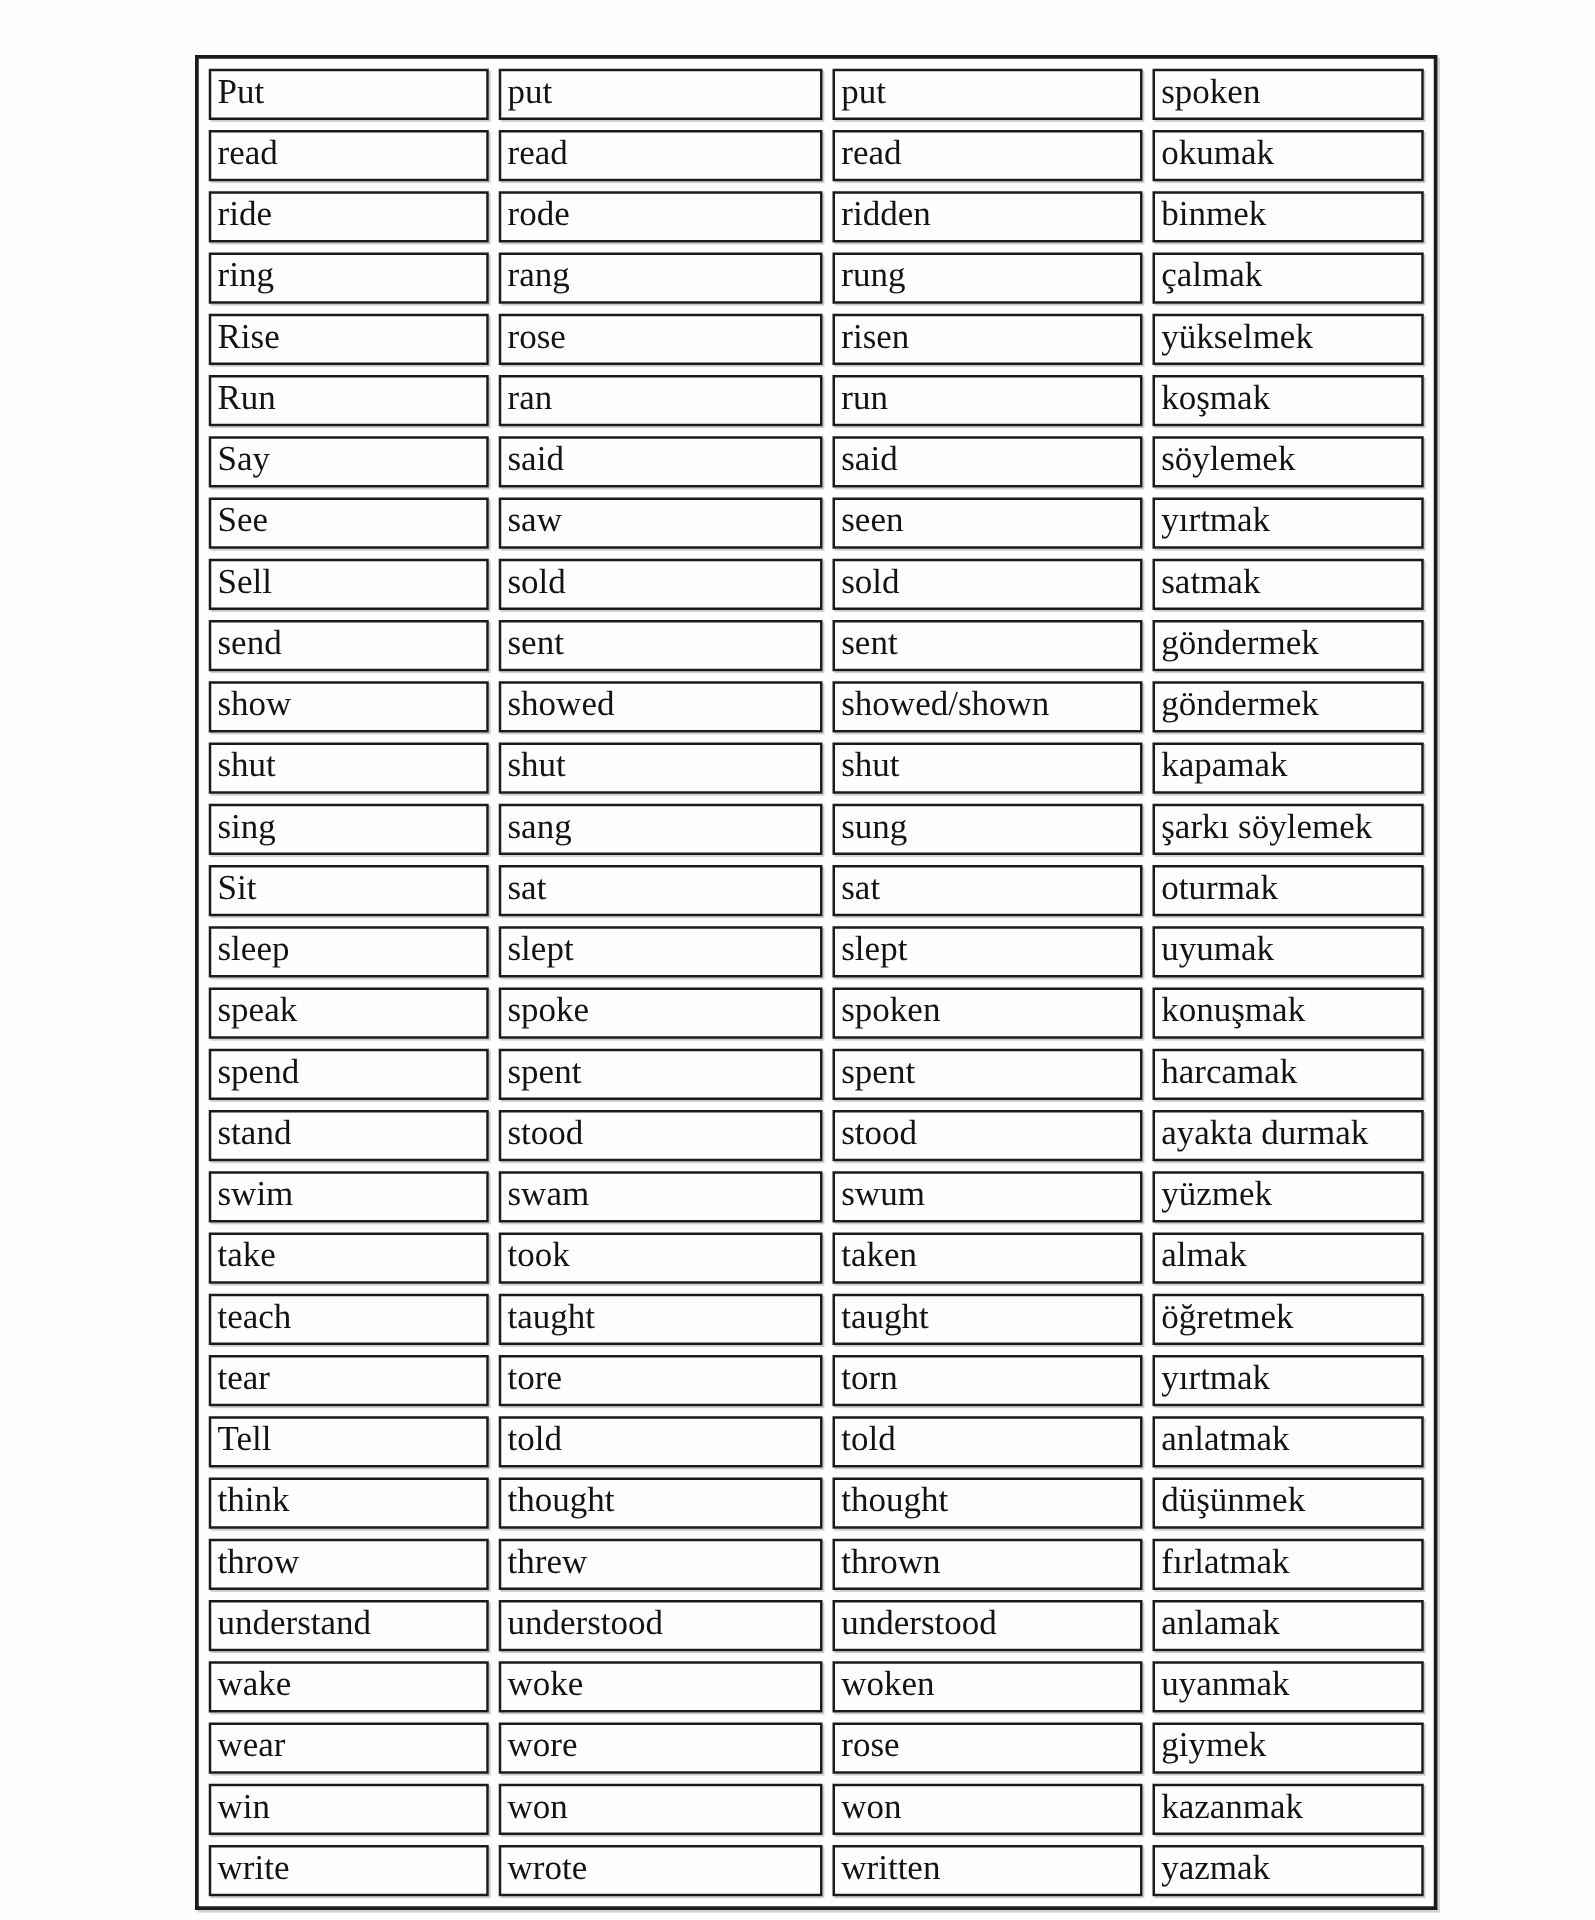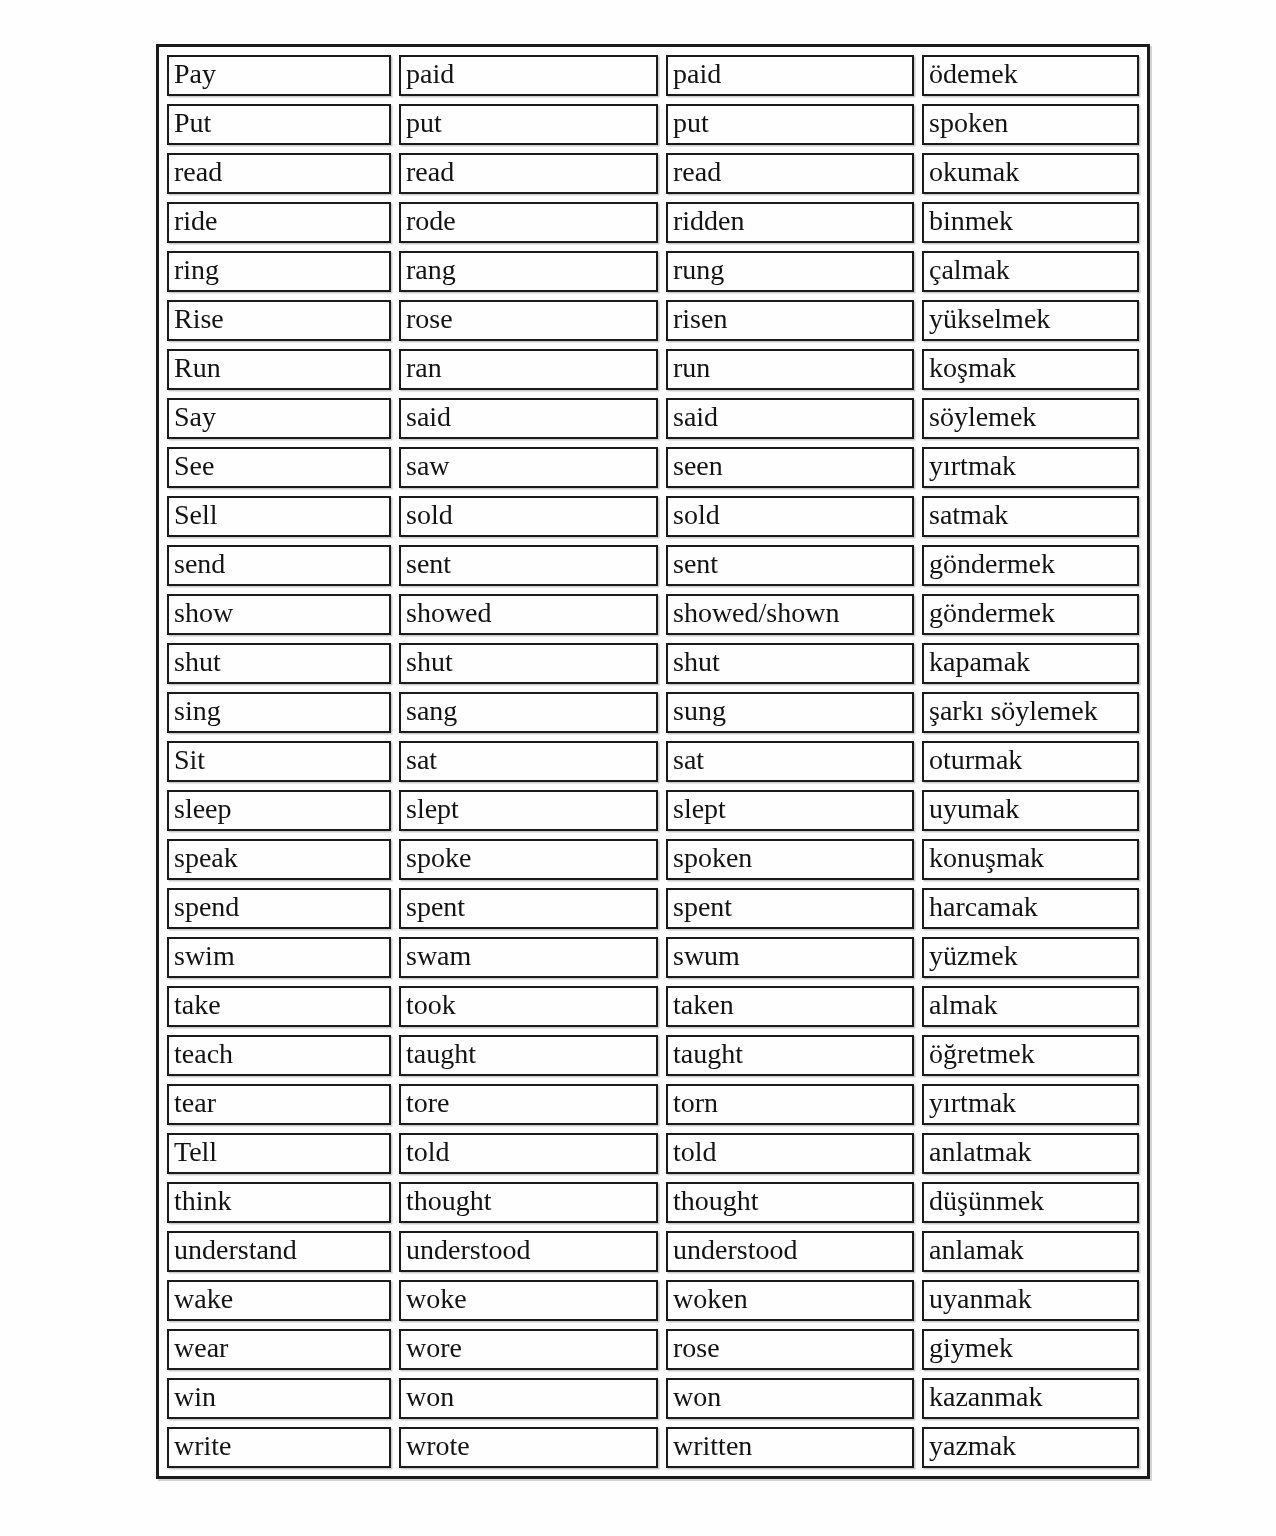--- a/index.html
+++ b/index.html
@@ -58,12 +58,6 @@
     </colgroup>
     <tbody id="verbs-tbody">
         <tr>
-          <td>Pay</td>
-          <td>paid</td>
-          <td>paid</td>
-          <td>ödemek</td>
-        </tr>
-        <tr>
           <td>Put</td>
           <td>put</td>
           <td>put</td>

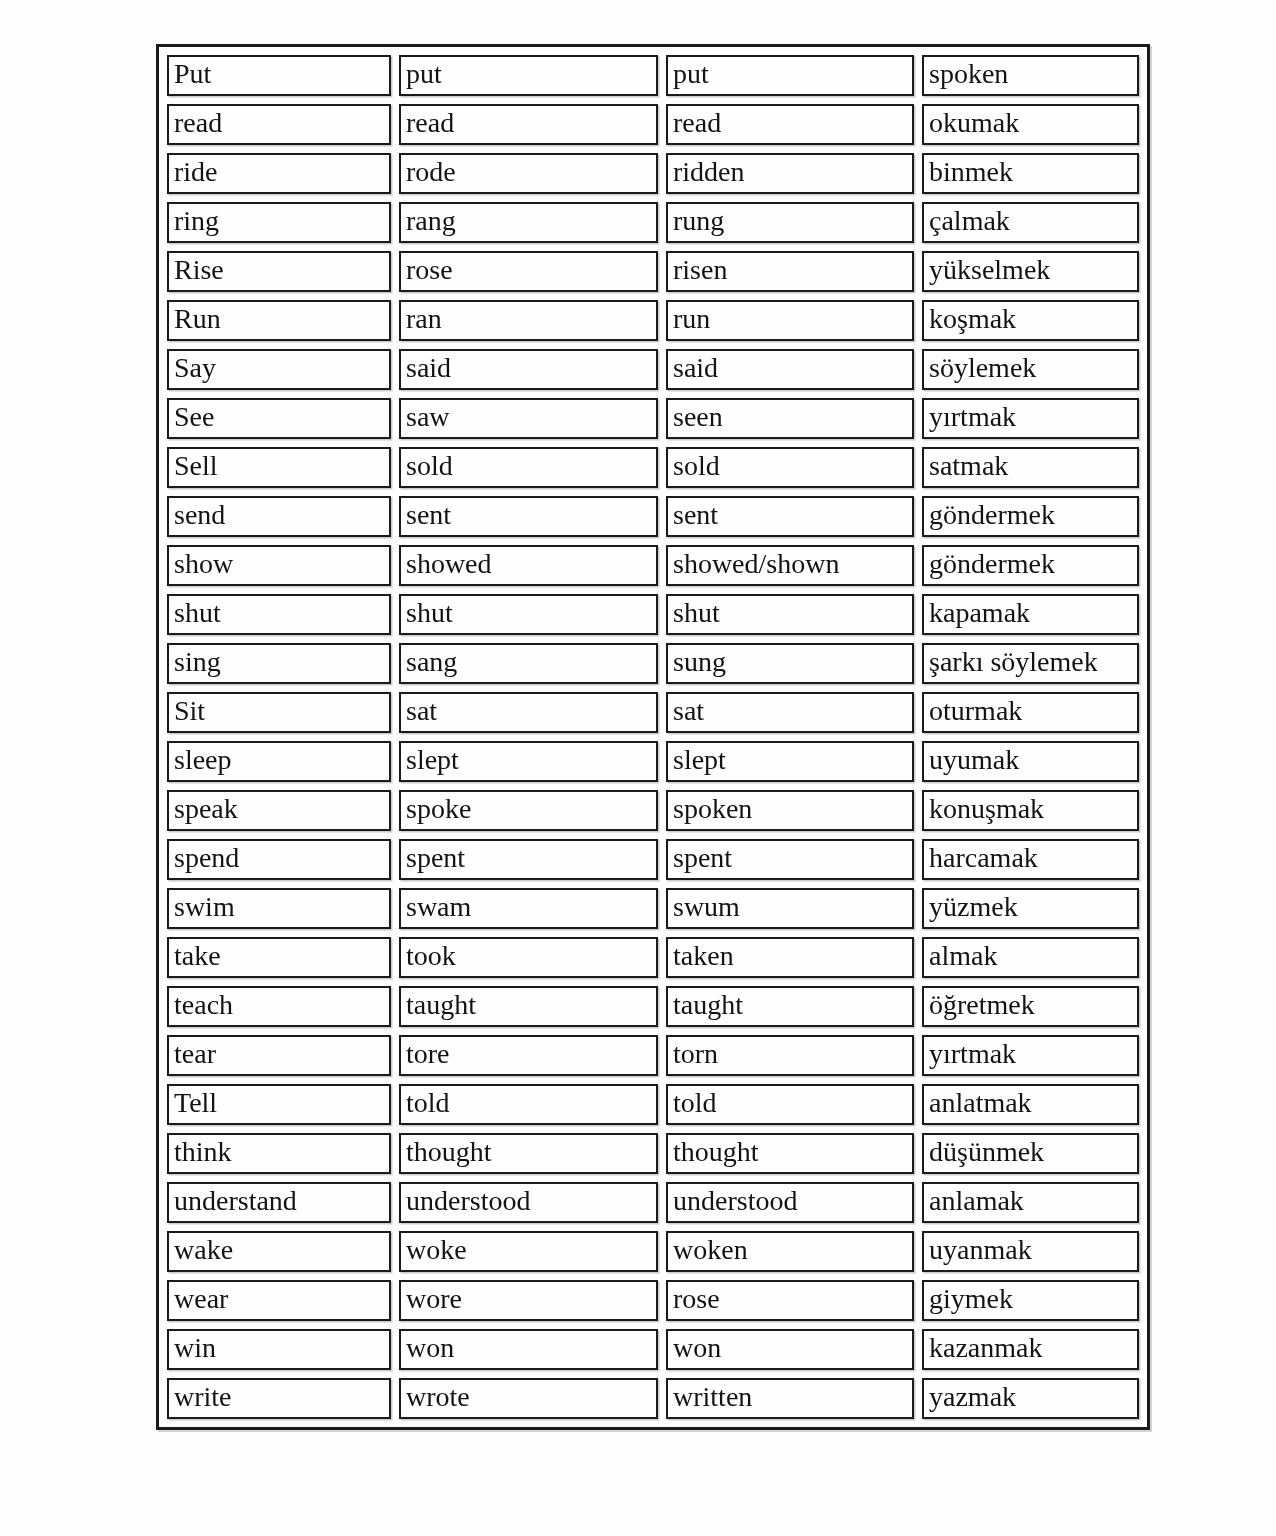--- a/index.html
+++ b/index.html
@@ -160,6 +160,12 @@
           <td>harcamak</td>
         </tr>
         <tr>
+          <td>stand</td>
+          <td>stood</td>
+          <td>stood</td>
+          <td>ayakta durmak</td>
+        </tr>
+        <tr>
           <td>swim</td>
           <td>swam</td>
           <td>swum</td>

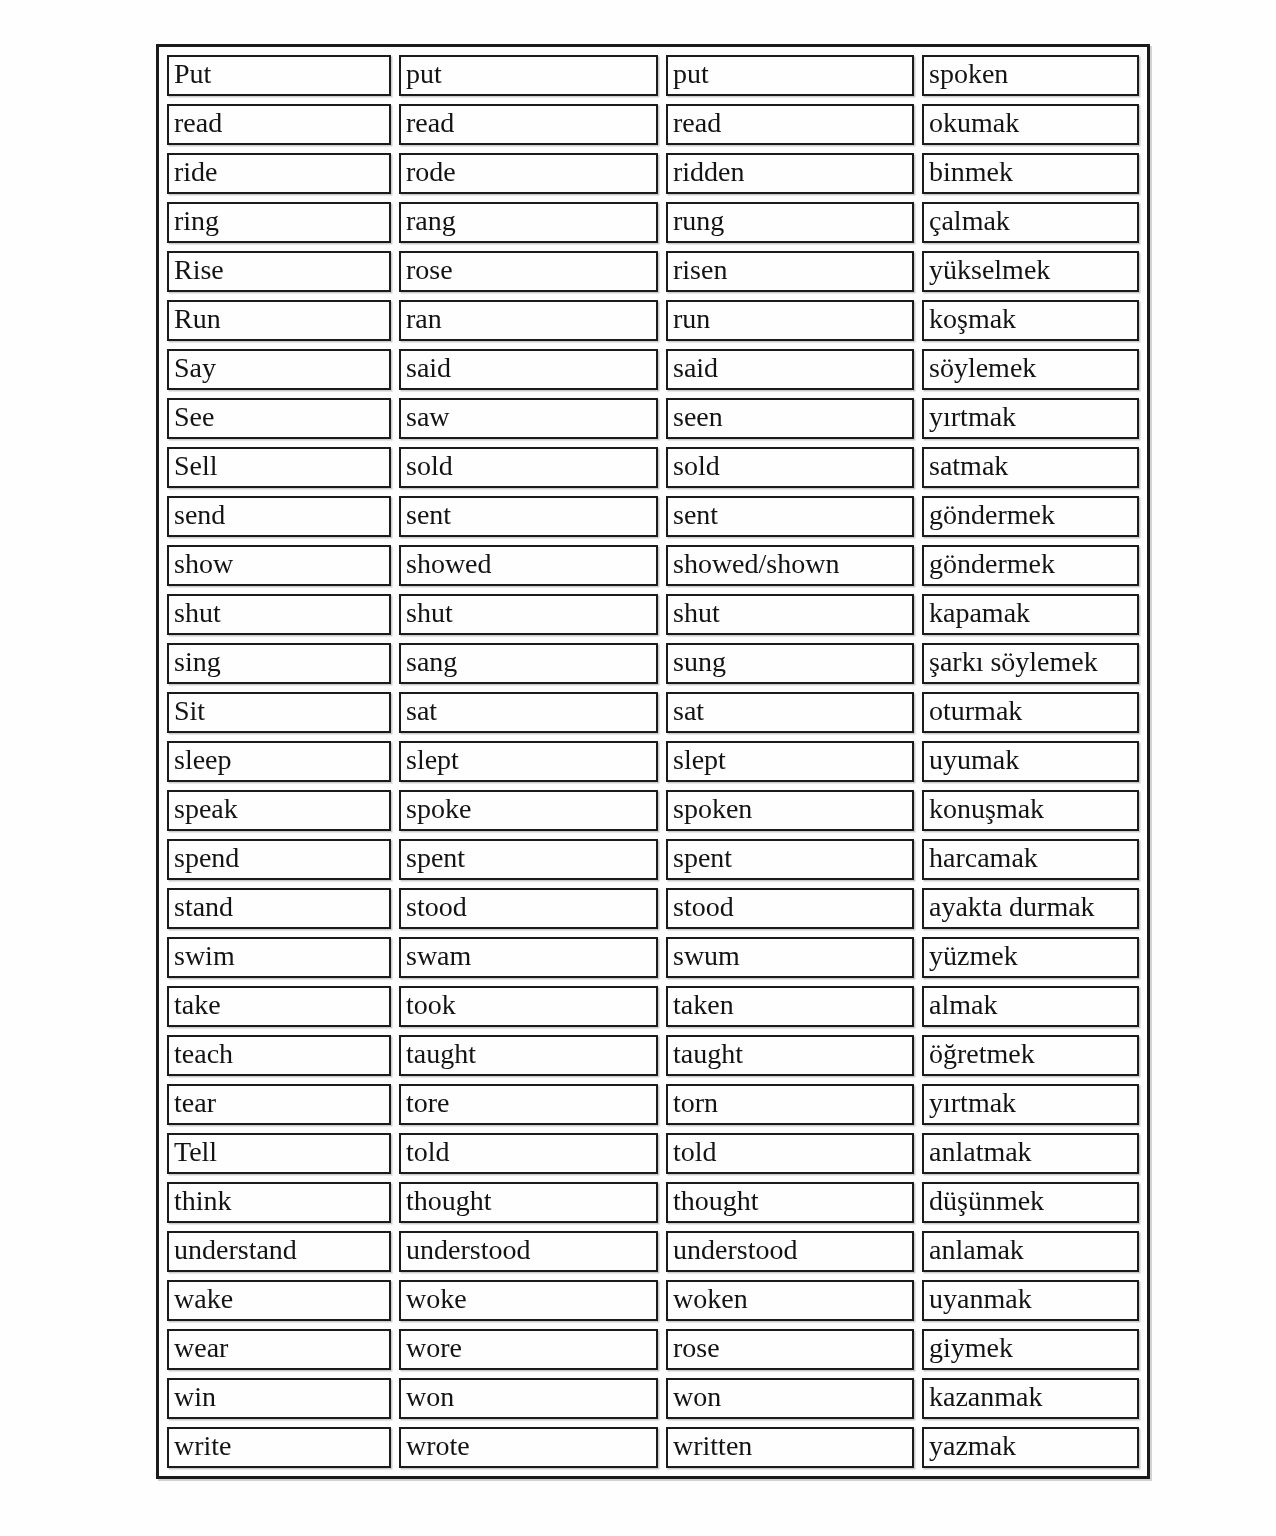--- a/index.html
+++ b/index.html
@@ -202,6 +202,12 @@
           <td>düşünmek</td>
         </tr>
         <tr>
+          <td>throw</td>
+          <td>threw</td>
+          <td>thrown</td>
+          <td>fırlatmak</td>
+        </tr>
+        <tr>
           <td>understand</td>
           <td>understood</td>
           <td>understood</td>

